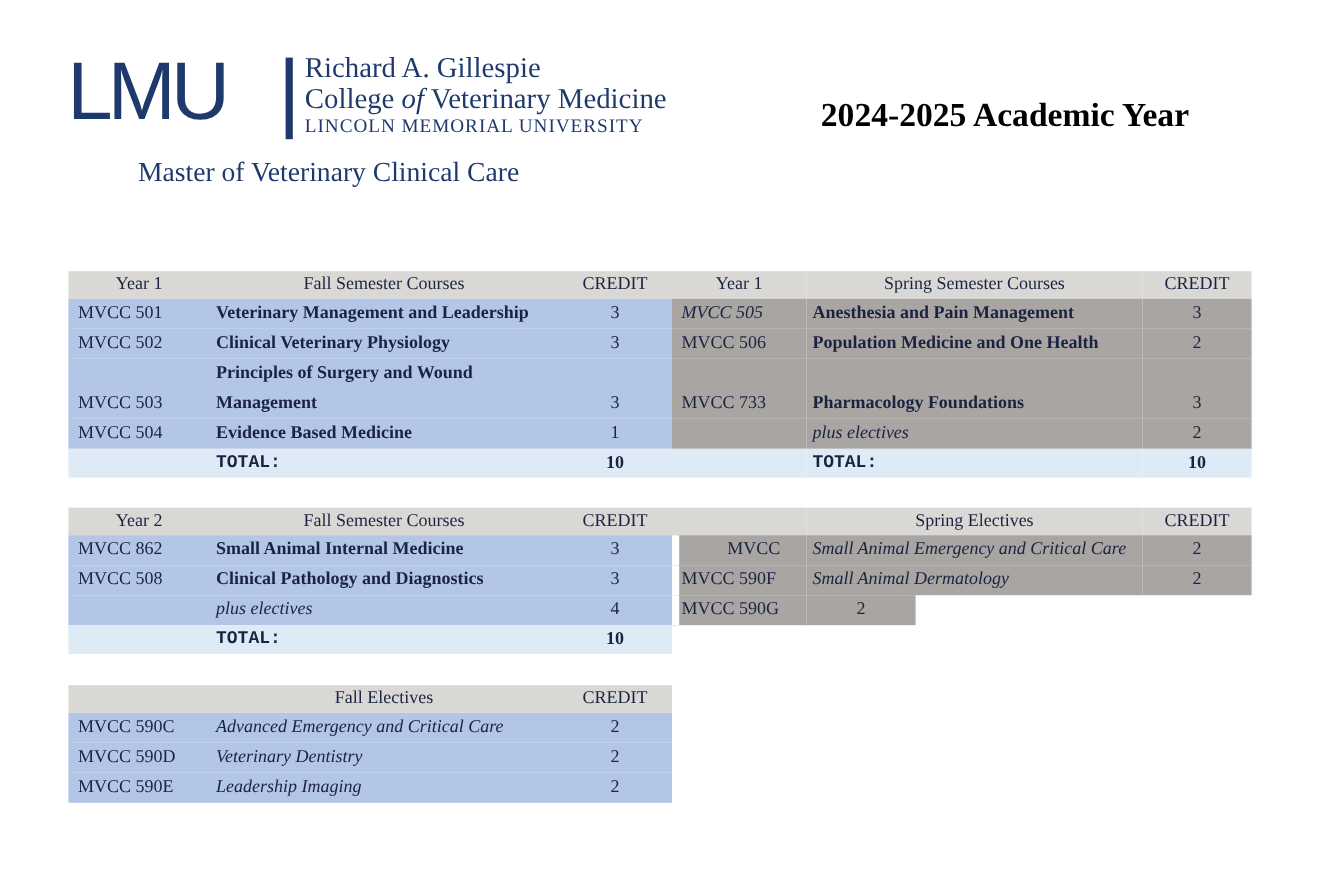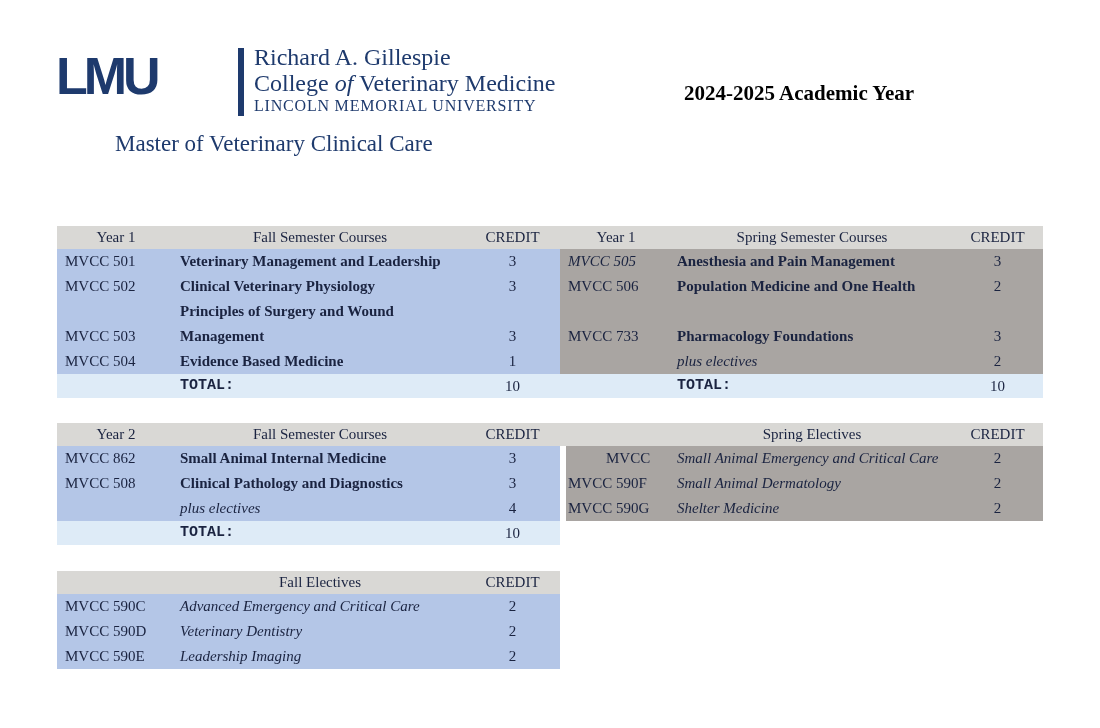--- a/index.html
+++ b/index.html
@@ -14,7 +14,7 @@
   .lmu-acronym{
     position:absolute;left:56px;top:36px;
     font-family:"Liberation Sans","DejaVu Sans",sans-serif;
-    font-weight:bold;font-size:52px;line-height:80px;letter-spacing:-4px;
+    font-weight:normal;font-size:68px;line-height:80px;letter-spacing:-4px;
     color:var(--navy,#1e3a6d);
   }
   .logo-bar{position:absolute;left:238px;top:48px;width:6px;height:68px;background:var(--navy,#1e3a6d);}

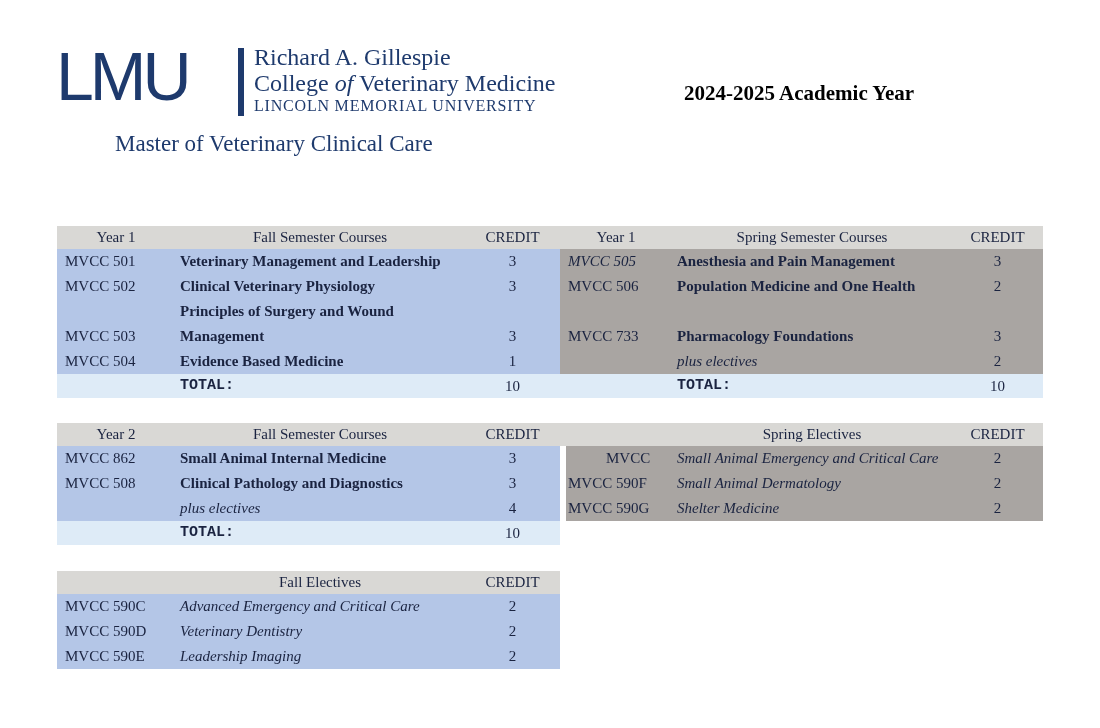--- a/index.html
+++ b/index.html
@@ -21,7 +21,7 @@
   .college-block{position:absolute;left:254px;top:44px;color:var(--navy,#1e3a6d);}
   .cb1,.cb2{font-size:24px;line-height:26px;white-space:nowrap;}
   .cb3{font-size:16px;line-height:20px;letter-spacing:0.8px;white-space:nowrap;}
-  .academic-year{position:absolute;left:684px;top:81px;font-size:21px;font-weight:bold;color:var(--black,#000);white-space:nowrap;}
+  .academic-year{position:absolute;left:684px;top:81px;font-size:28px;font-weight:bold;color:var(--black,#000);white-space:nowrap;}
   .program-title{position:absolute;left:115px;top:131px;font-size:23px;color:var(--navy,#1e3a6d);white-space:nowrap;}
 
   

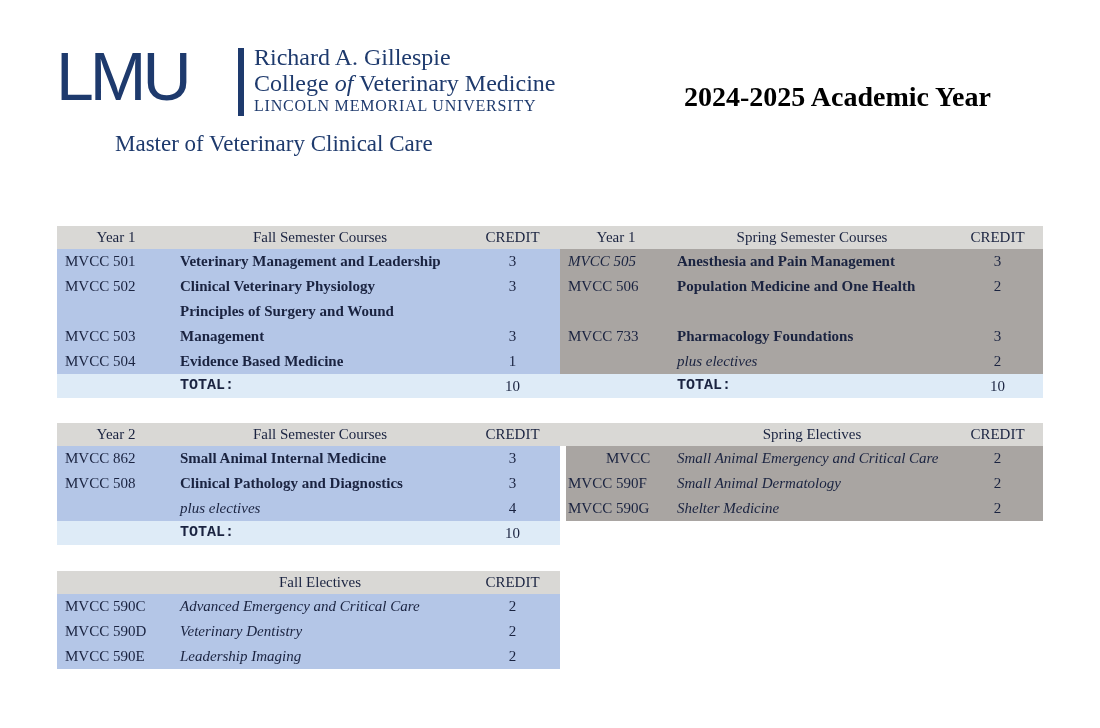--- a/index.html
+++ b/index.html
@@ -50,7 +50,7 @@
   .tcell{background:var(--totbg,#deebf7);line-height:24px;font-size:15px;}
   .tcell.empty{background:transparent;}
   .tlabel{font-weight:bold;padding-left:5px;font-family:Liberation Mono, monospace;}
-  .tvalue{font-weight:normal;text-align:center;}
+  .tvalue{font-weight:bold;text-align:center;}
 </style>
 </head>
 <body>

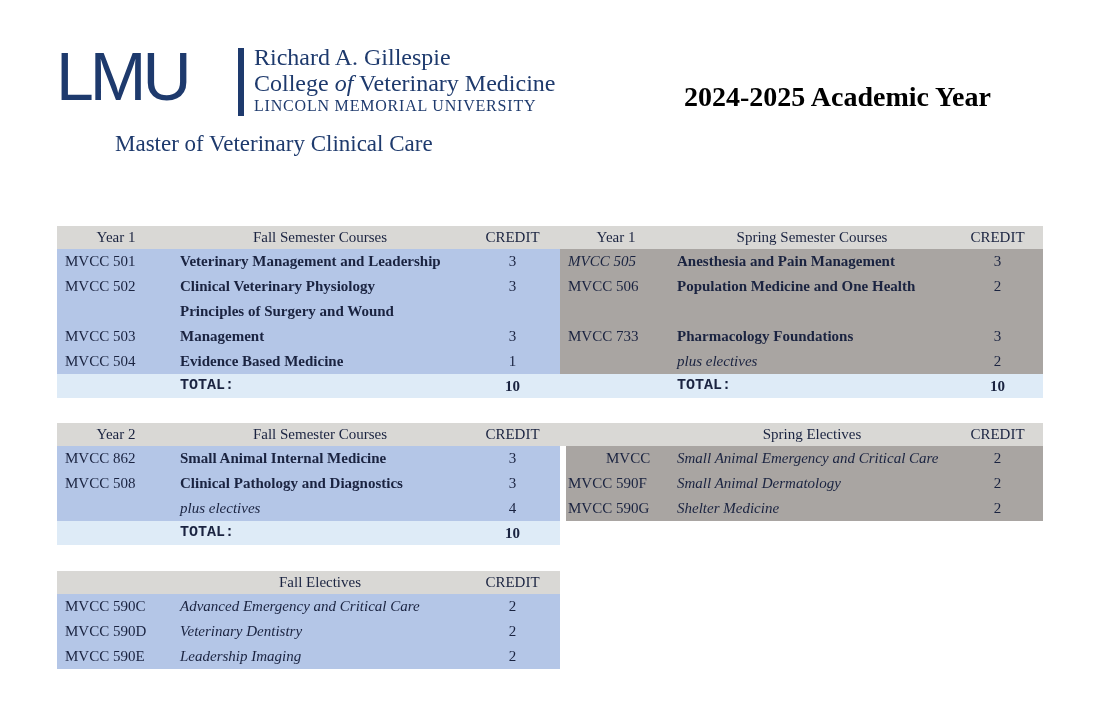--- a/index.html
+++ b/index.html
@@ -152,7 +152,6 @@
           <div class="bcell name cellblue it" style="width: 290px;">plus electives</div>
           <div class="bcell credit cellblue" style="width: 95px;">4</div>
           <div class="bcell code cellgray gapped" style="width: 112px;">MVCC 590G</div>
-          <div class="bcell name cellgray it" style="width: 280px;">Shelter Medicine</div>
           <div class="bcell credit cellgray" style="width: 91px;">2</div>
         </div>
         <div class="trow total-row">

